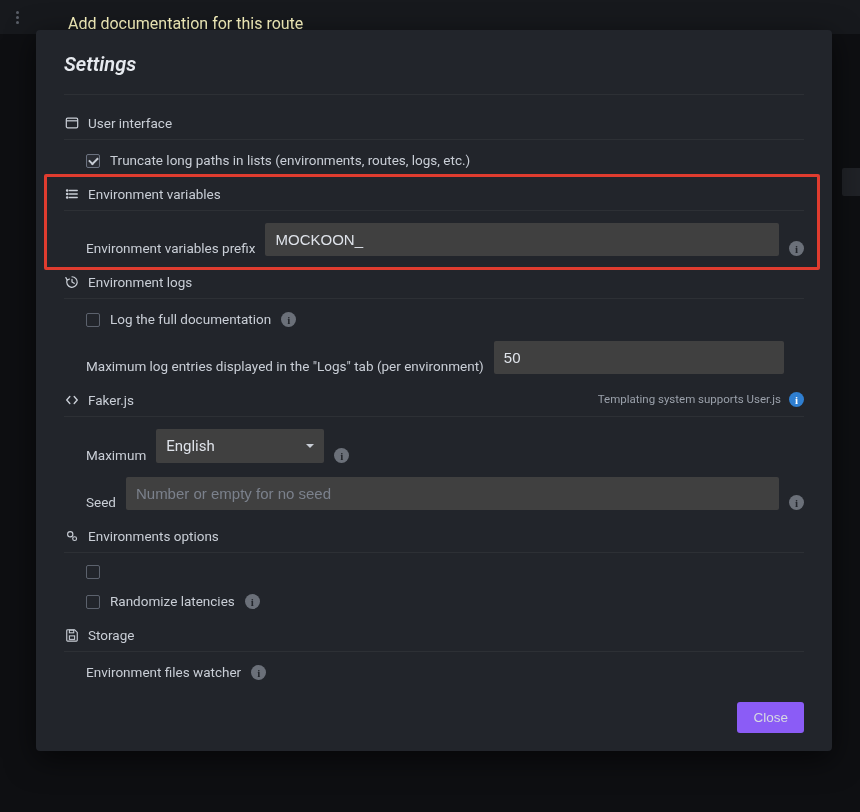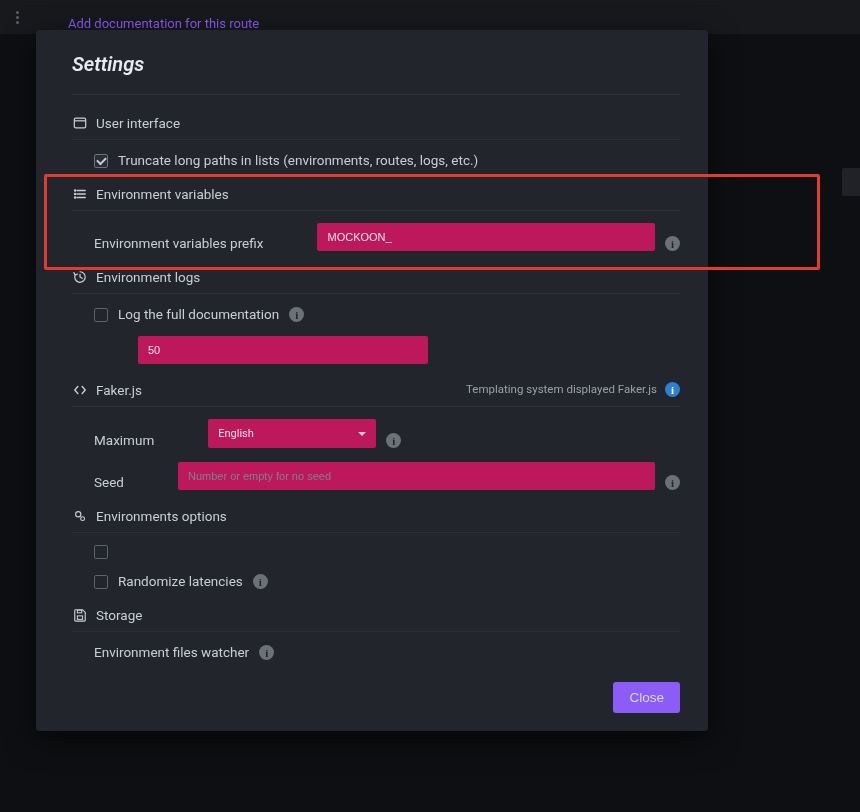--- a/index.html
+++ b/index.html
@@ -18,7 +18,7 @@
     padding-left: 16px;
   }
   .bg-placeholder {
-    color: #8b5cf6; font-size: 13px; margin-left: 40px; margin-top: 12px;
+    color: #fef9c3; font-size: 16px; margin-left: 40px; margin-top: 12px;
   }
   .bg-dropdown {
     position: absolute;

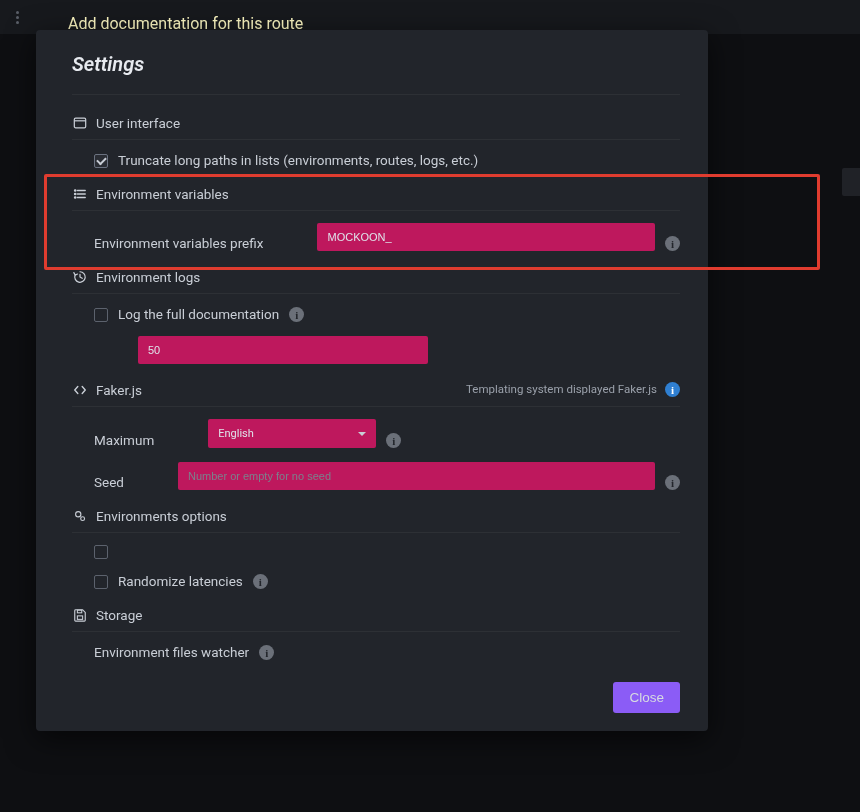--- a/index.html
+++ b/index.html
@@ -36,11 +36,11 @@
   .modal {
     position: absolute;
     left: 36px; top: 30px;
-    width: 672px;
+    width: 796px;
     background: #22252b;
     border-radius: 4px;
     box-shadow: 0 8px 30px rgba(0,0,0,0.6);
-    padding: 22px 28px 18px 36px;
+    padding: 22px 28px 18px 28px;
     display: flex; flex-direction: column;
   }
   .modal-title {

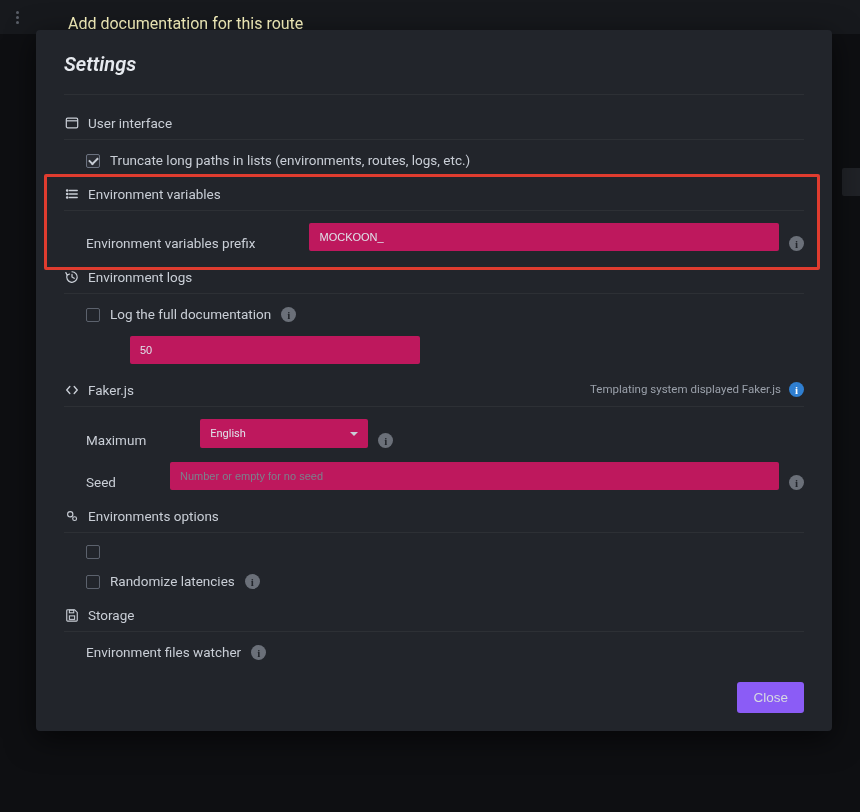--- a/index.html
+++ b/index.html
@@ -83,14 +83,13 @@
     transform: rotate(-45deg); margin-top:-2px;
   }
   .input, .select {
-    background: #be185d;
+    background: #404040;
     border: none;
     color: #dfe3ea;
-    font-size: 11px;
+    font-size: 15px;
     padding: 8px 10px;
     border-radius: 2px;
     outline: none;
-    margin-left: 44px;
   }
   .input::placeholder { color: #7b818c; }
   .input-flex { flex: 1; }

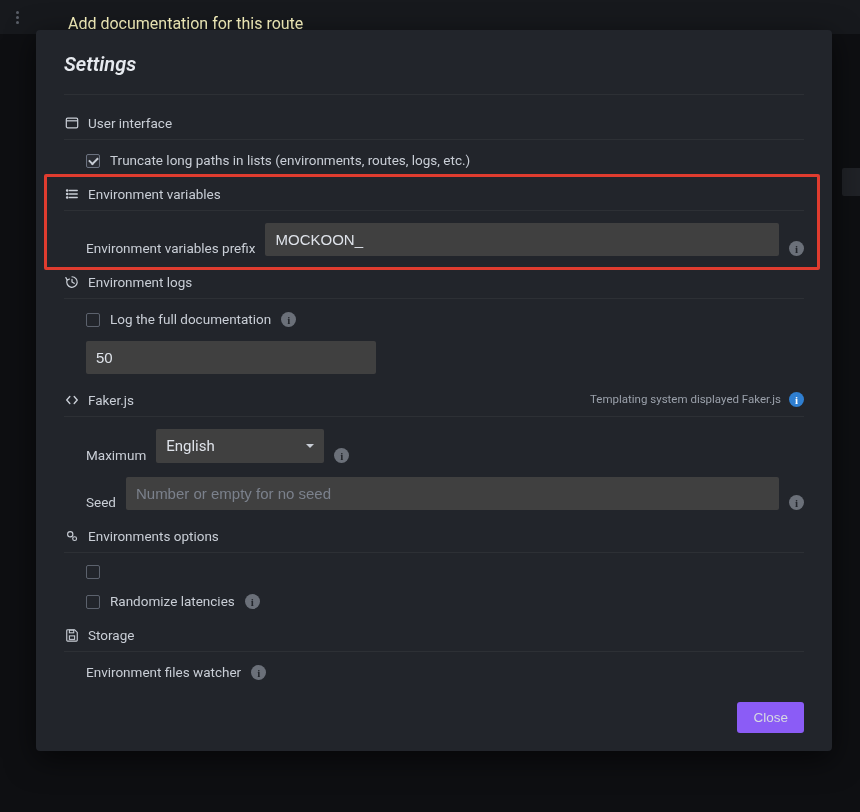--- a/index.html
+++ b/index.html
@@ -216,6 +216,7 @@
         <span class="info-icon">i</span>
       </div>
       <div class="row">
+        <span>Maximum log entries displayed in the "Logs" tab (per environment)</span>
         <input class="input input-num" value="50" style="">
       </div>
     </div>

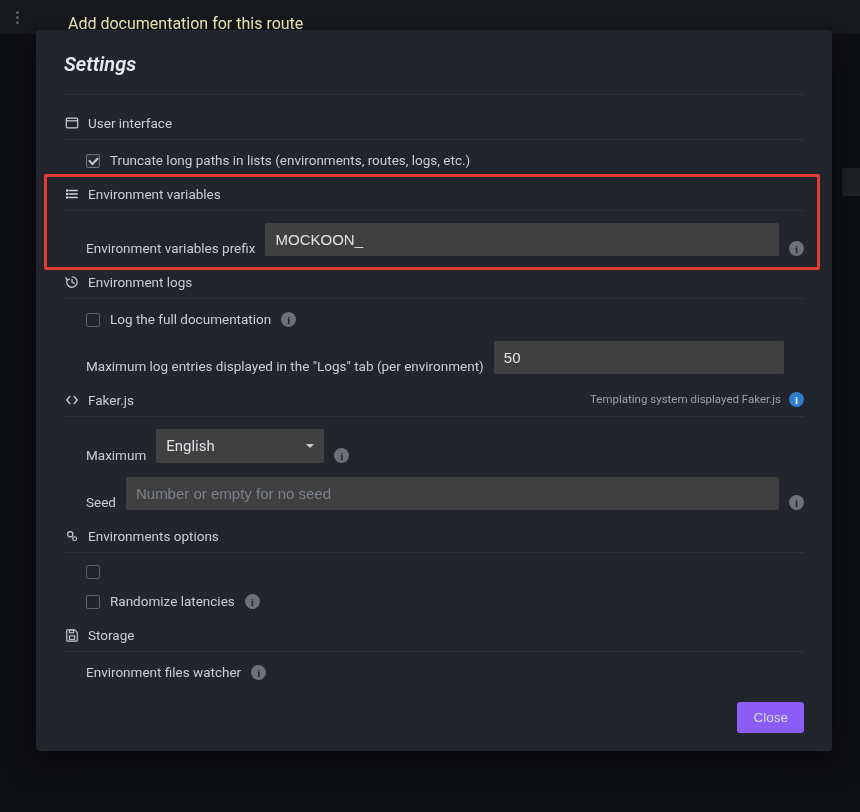--- a/index.html
+++ b/index.html
@@ -232,7 +232,7 @@
       </span>
       <span>Faker.js</span>
       <span class="spacer"></span>
-      <span class="hint">Templating system displayed Faker.js</span>
+      <span class="hint">Templating system supports User.js</span>
       <span class="info-icon blue">i</span>
     </div>
     <div class="section-body">

